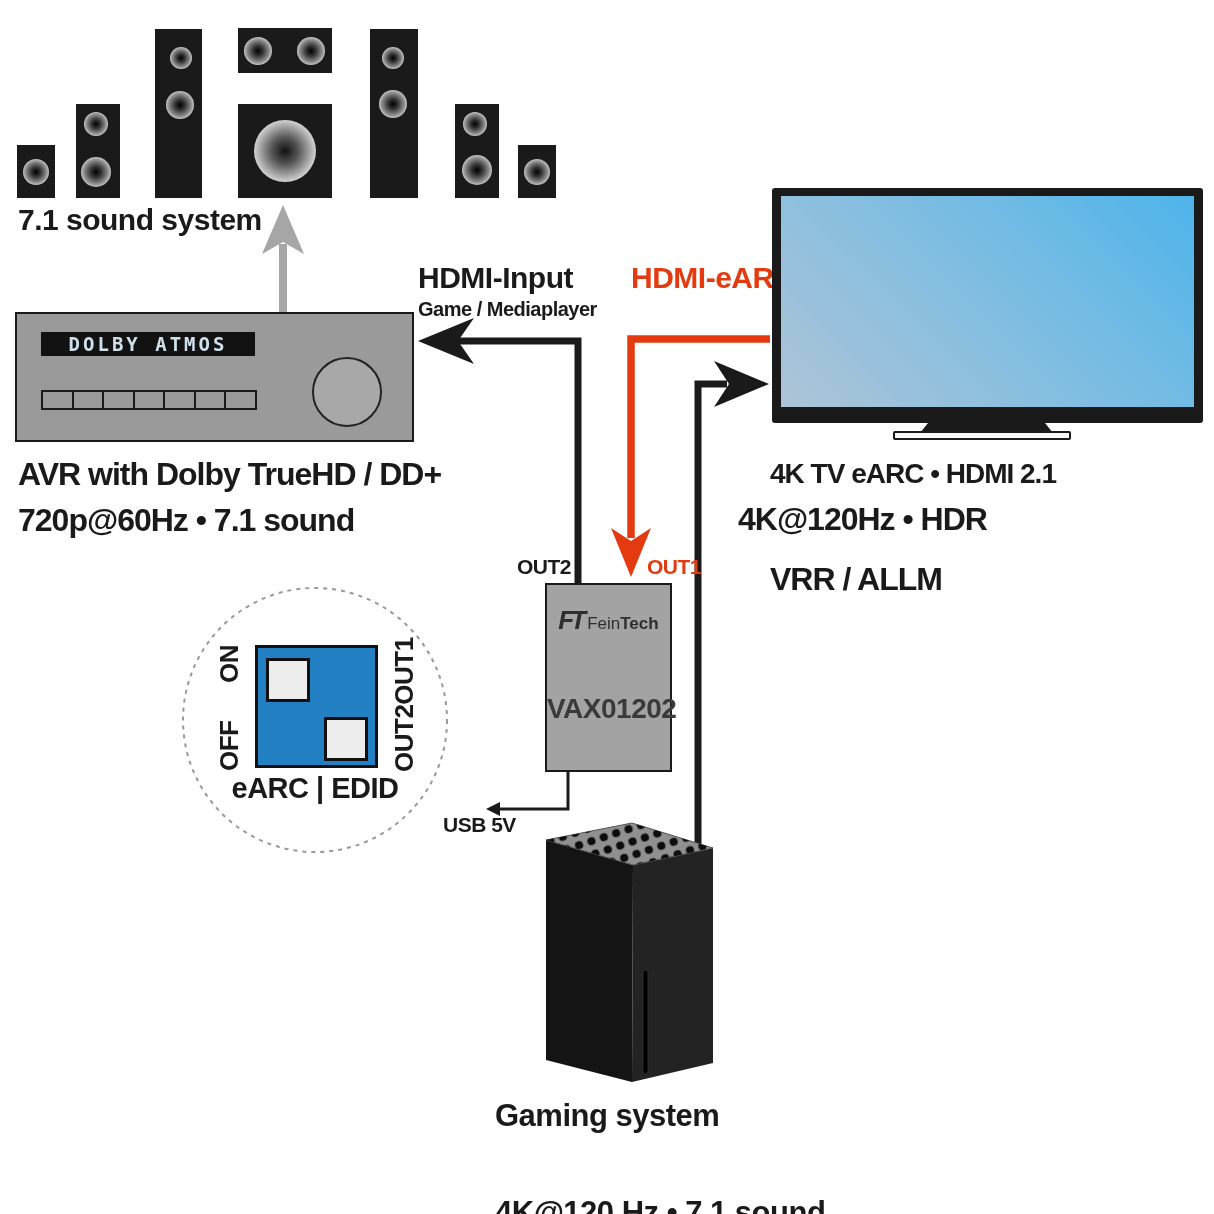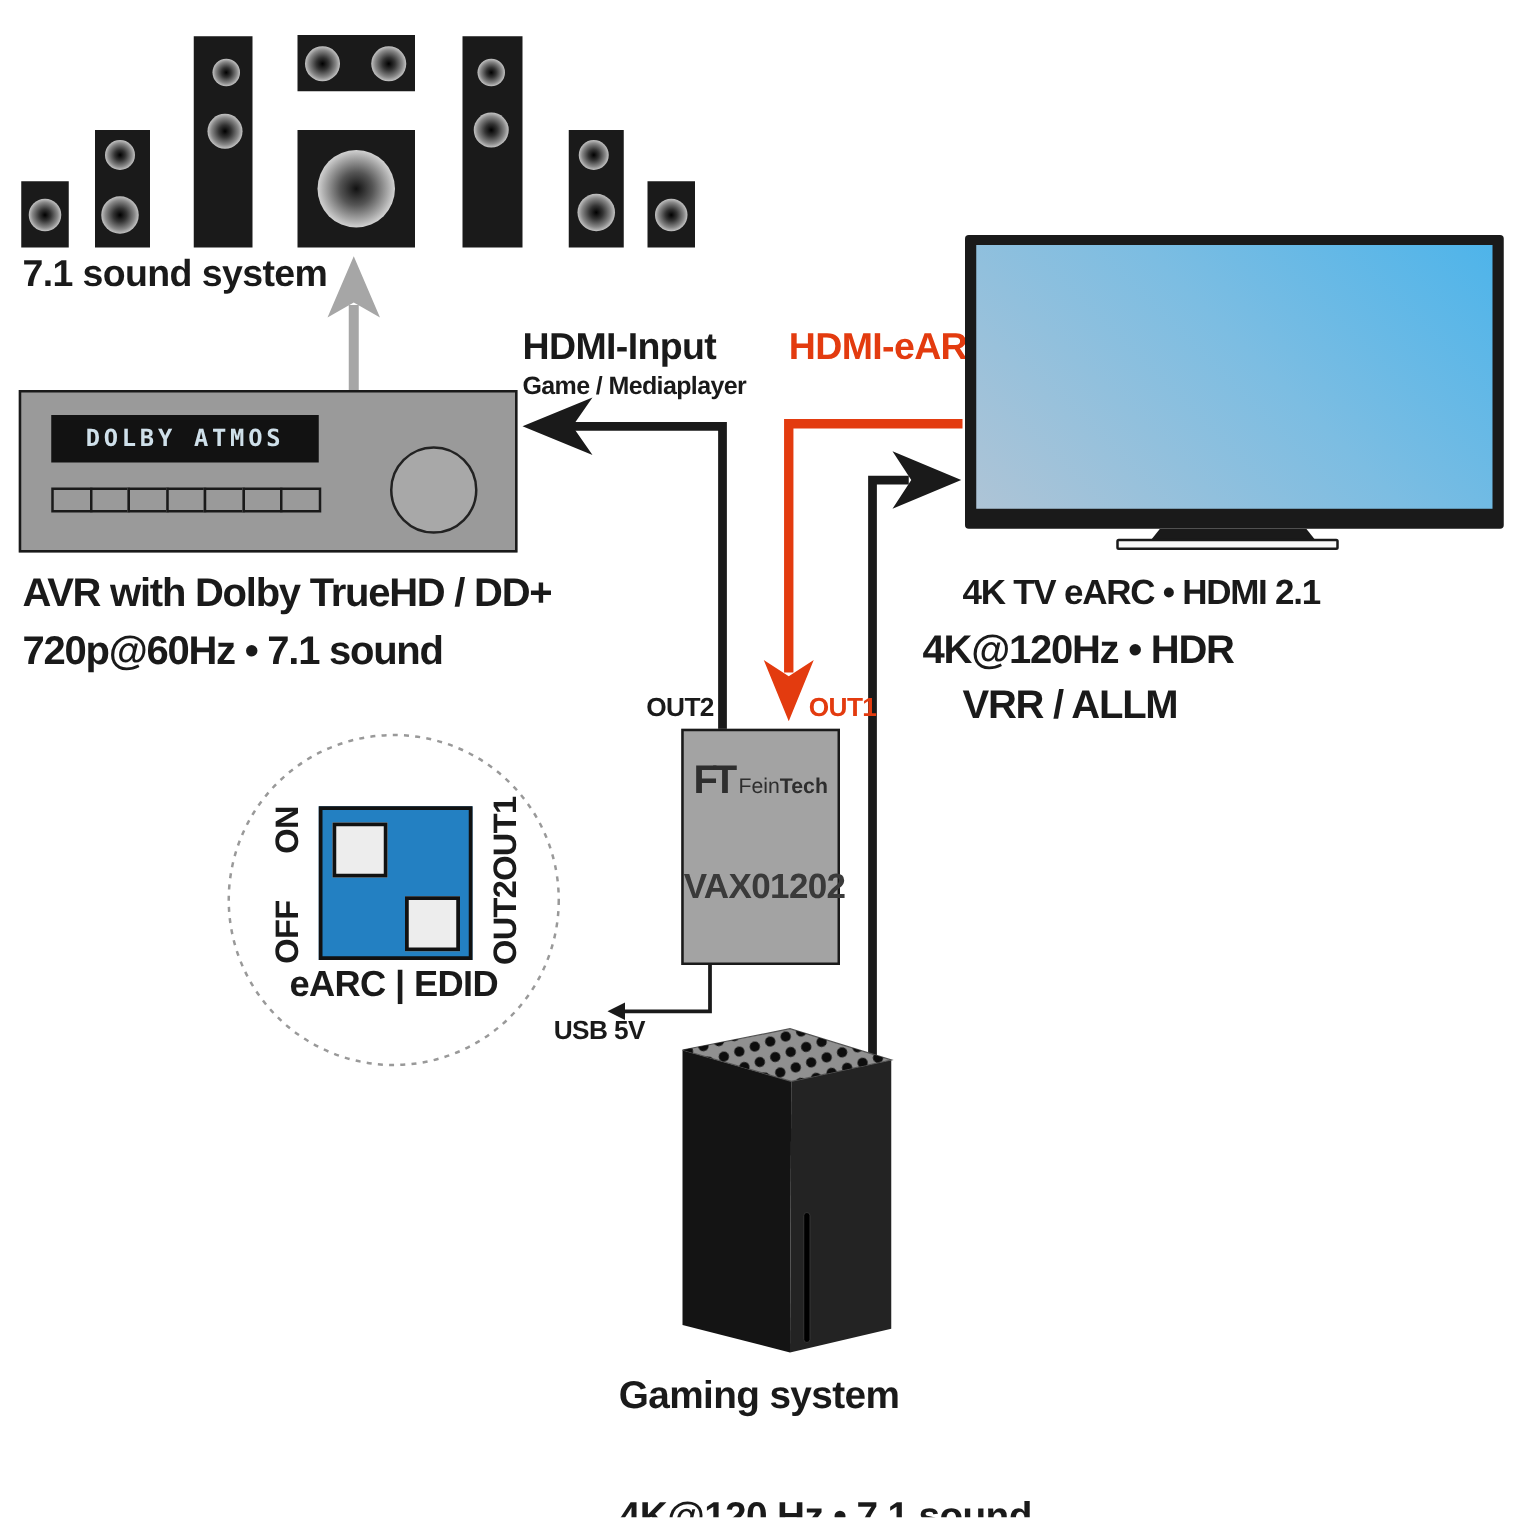--- a/index.html
+++ b/index.html
@@ -18,7 +18,7 @@
        background:radial-gradient(circle,#111 0%,#555 30%,#aaa 58%,#fff 85%);}
   
   #avr{left:15px;top:312px;width:395px;height:126px;background:#9a9a9a;border:2px solid #1a1a1a;}
-  #avr-display{position:absolute;left:24px;top:18px;width:214px;height:38px;background:#121212;
+  #avr-display{position:absolute;left:24px;top:18px;width:214px;height:24px;background:#121212;
        display:flex;align-items:center;justify-content:center;
        font-family:"DejaVu Sans Mono",monospace;font-weight:bold;font-size:19px;
        letter-spacing:3px;color:#cfe0ea;}

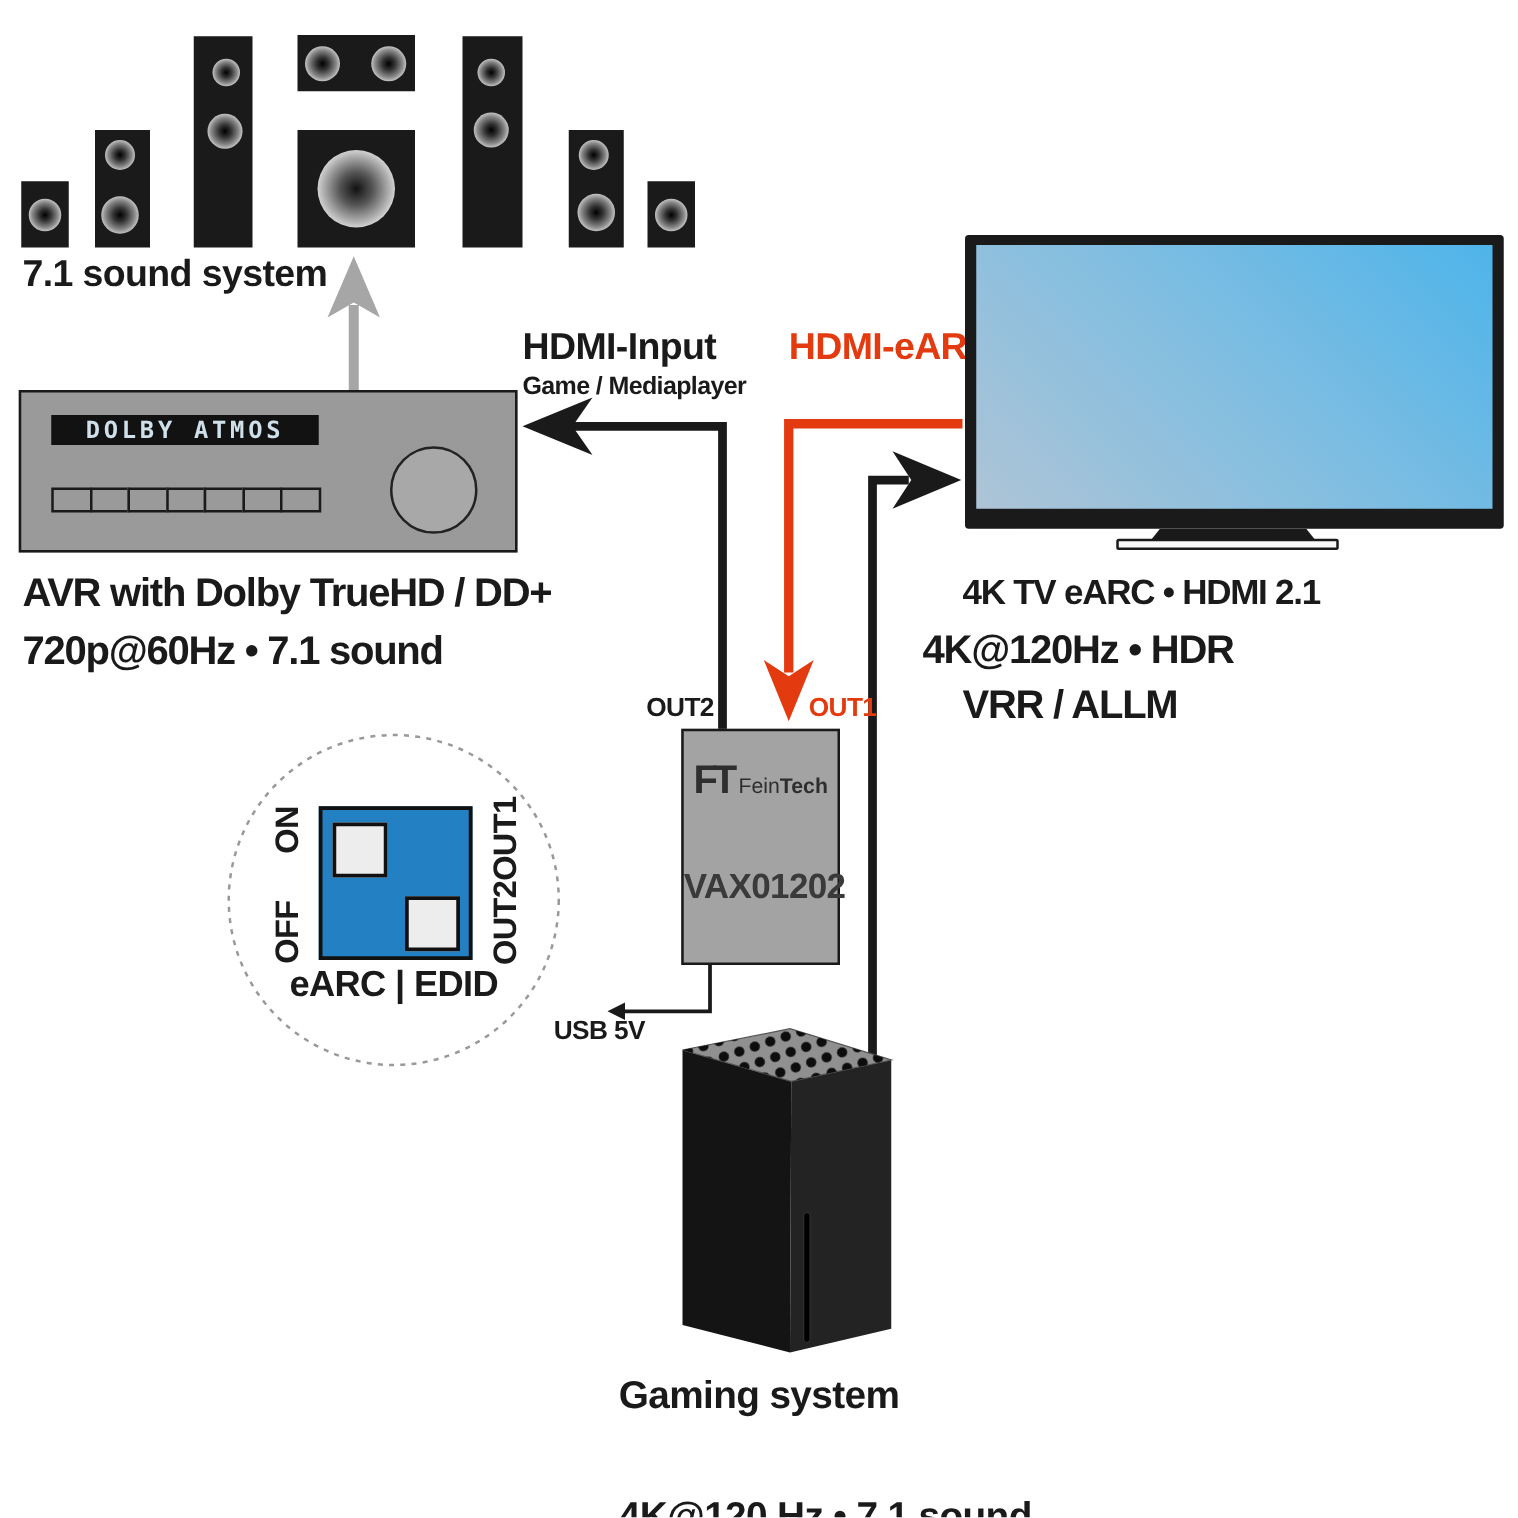--- a/index.html
+++ b/index.html
@@ -159,7 +159,7 @@
   <div class="abs" id="tv-base"></div>
   <div class="lbl" style="left:770px;top:458px;font-size:28px;letter-spacing:-1px">4K TV eARC • HDMI 2.1</div>
   <div class="lbl" style="left:738px;top:501px;font-size:32px;letter-spacing:-1px">4K@120Hz • HDR</div>
-  <div class="lbl" style="left:770px;top:545px;font-size:32px;letter-spacing:-1px">VRR / ALLM</div>
+  <div class="lbl" style="left:770px;top:561px;font-size:32px;letter-spacing:-1px">VRR / ALLM</div>
 
   <div class="abs" id="vax">
     <div id="vax-logo">

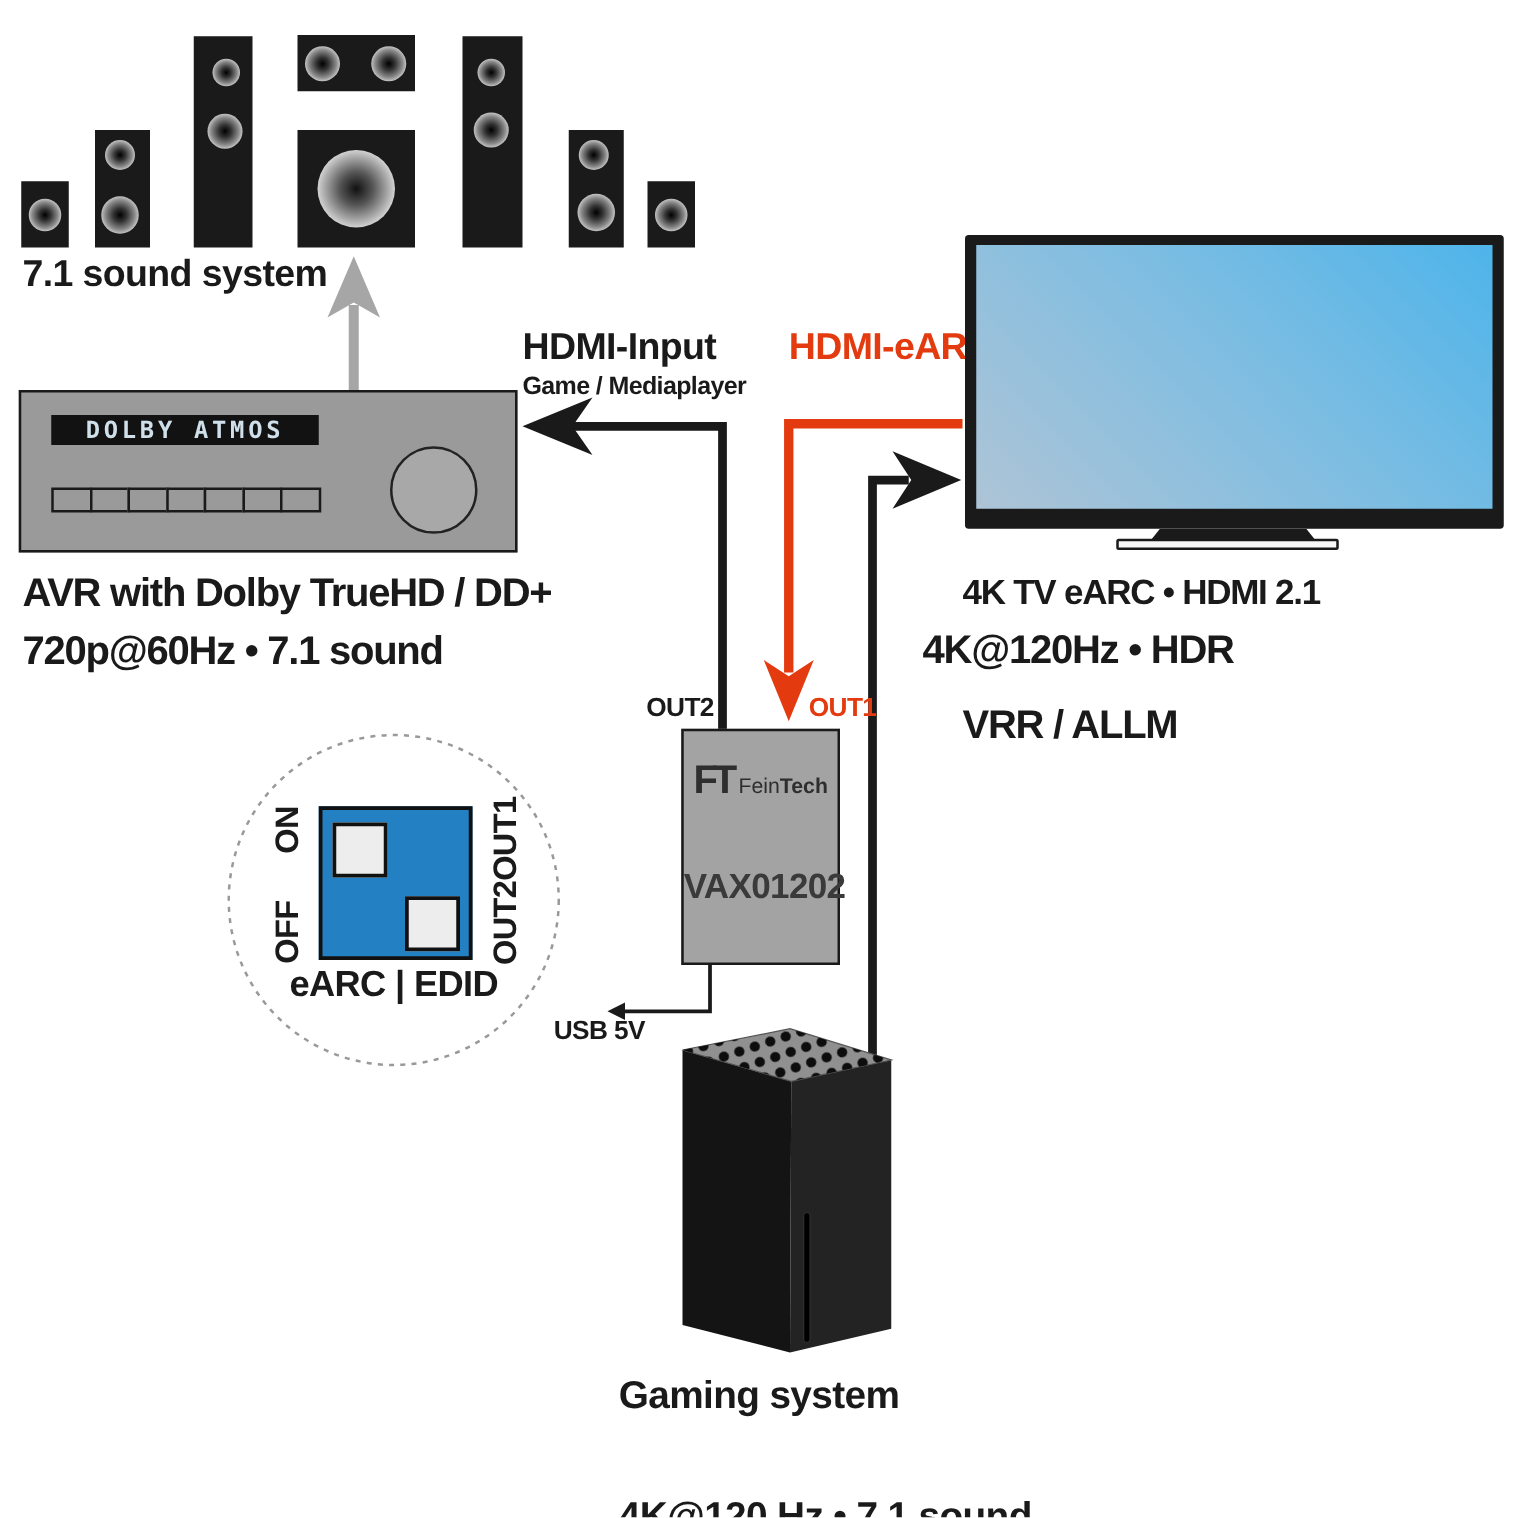--- a/index.html
+++ b/index.html
@@ -37,7 +37,7 @@
   
   #vax{left:545px;top:583px;width:123px;height:185px;background:#a3a3a3;border:2.5px solid #1a1a1a;}
   #vax-logo{position:absolute;left:0;top:20px;width:100%;display:flex;align-items:baseline;justify-content:center;color:#2e2e2e;}
-  #vax-logo .mark{font-weight:bold;font-size:32px;letter-spacing:-4px;margin-right:5px;}
+  #vax-logo .mark{font-weight:bold;font-size:26px;letter-spacing:-4px;margin-right:5px;font-style:italic;}
   #vax-logo .reg{font-size:17px;}
   #vax-logo .bld{font-size:17px;font-weight:bold;}
   #vax-model{position:absolute;left:0;top:108px;width:100%;text-align:center;

